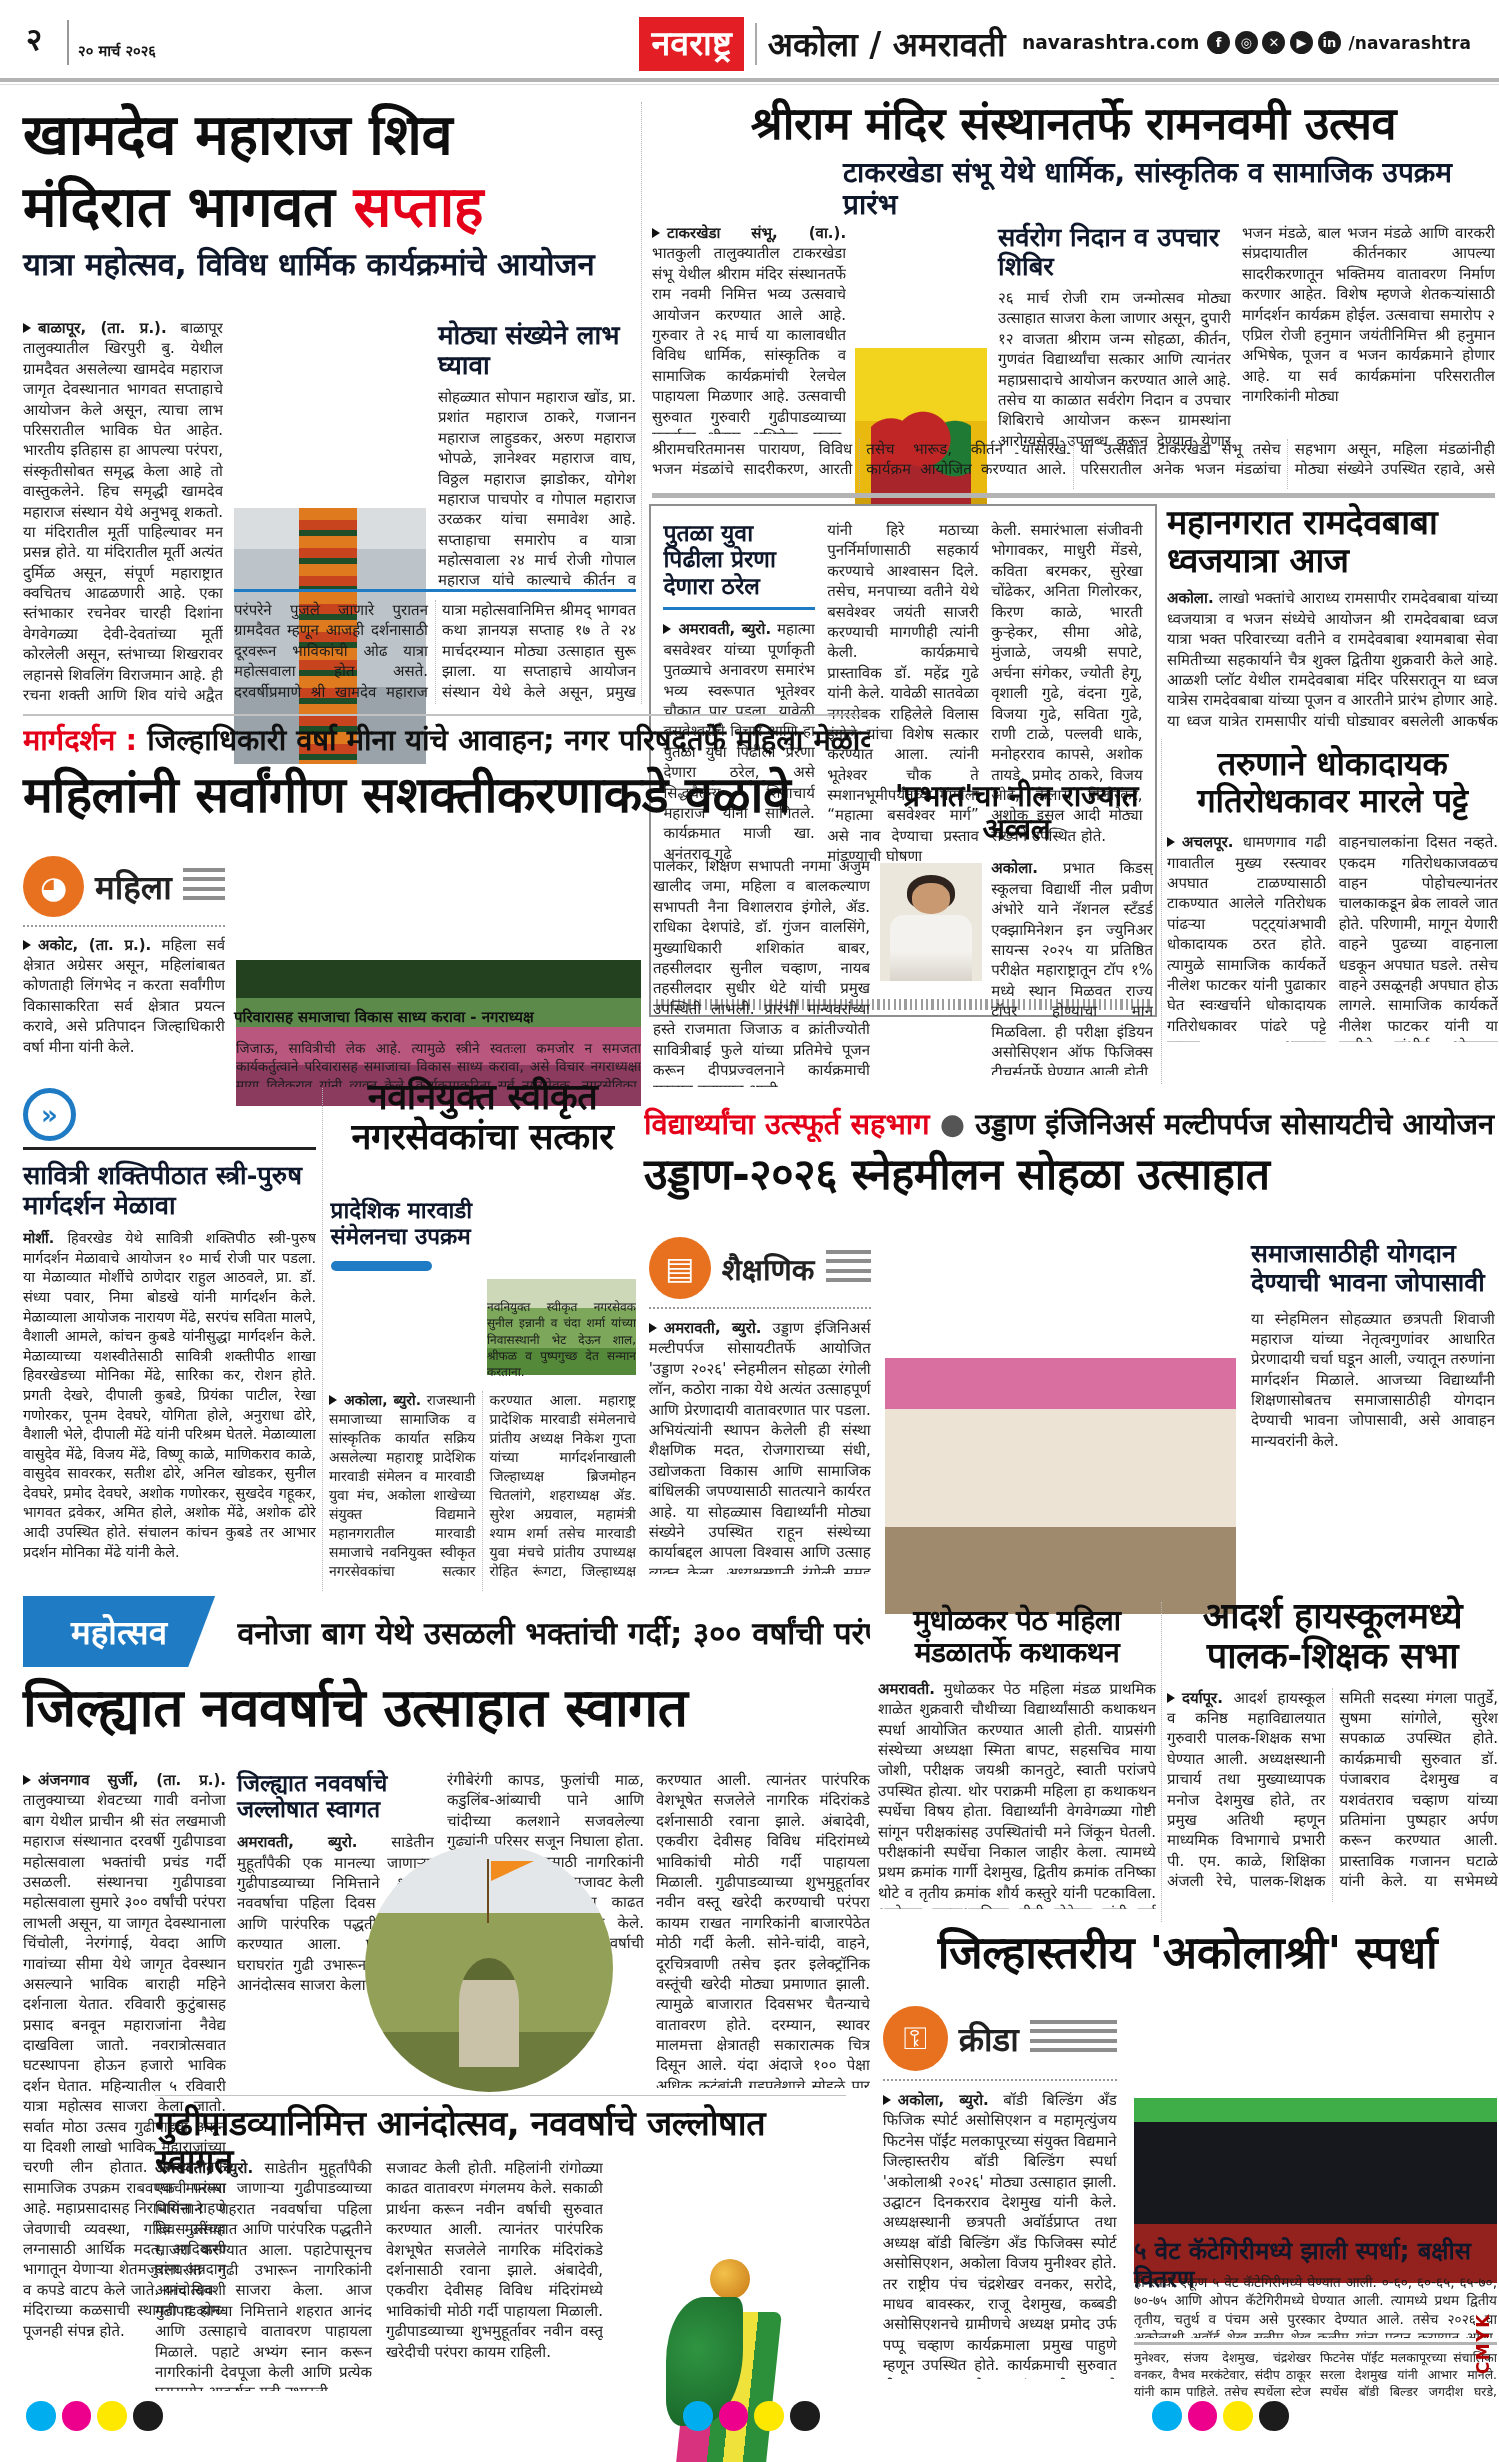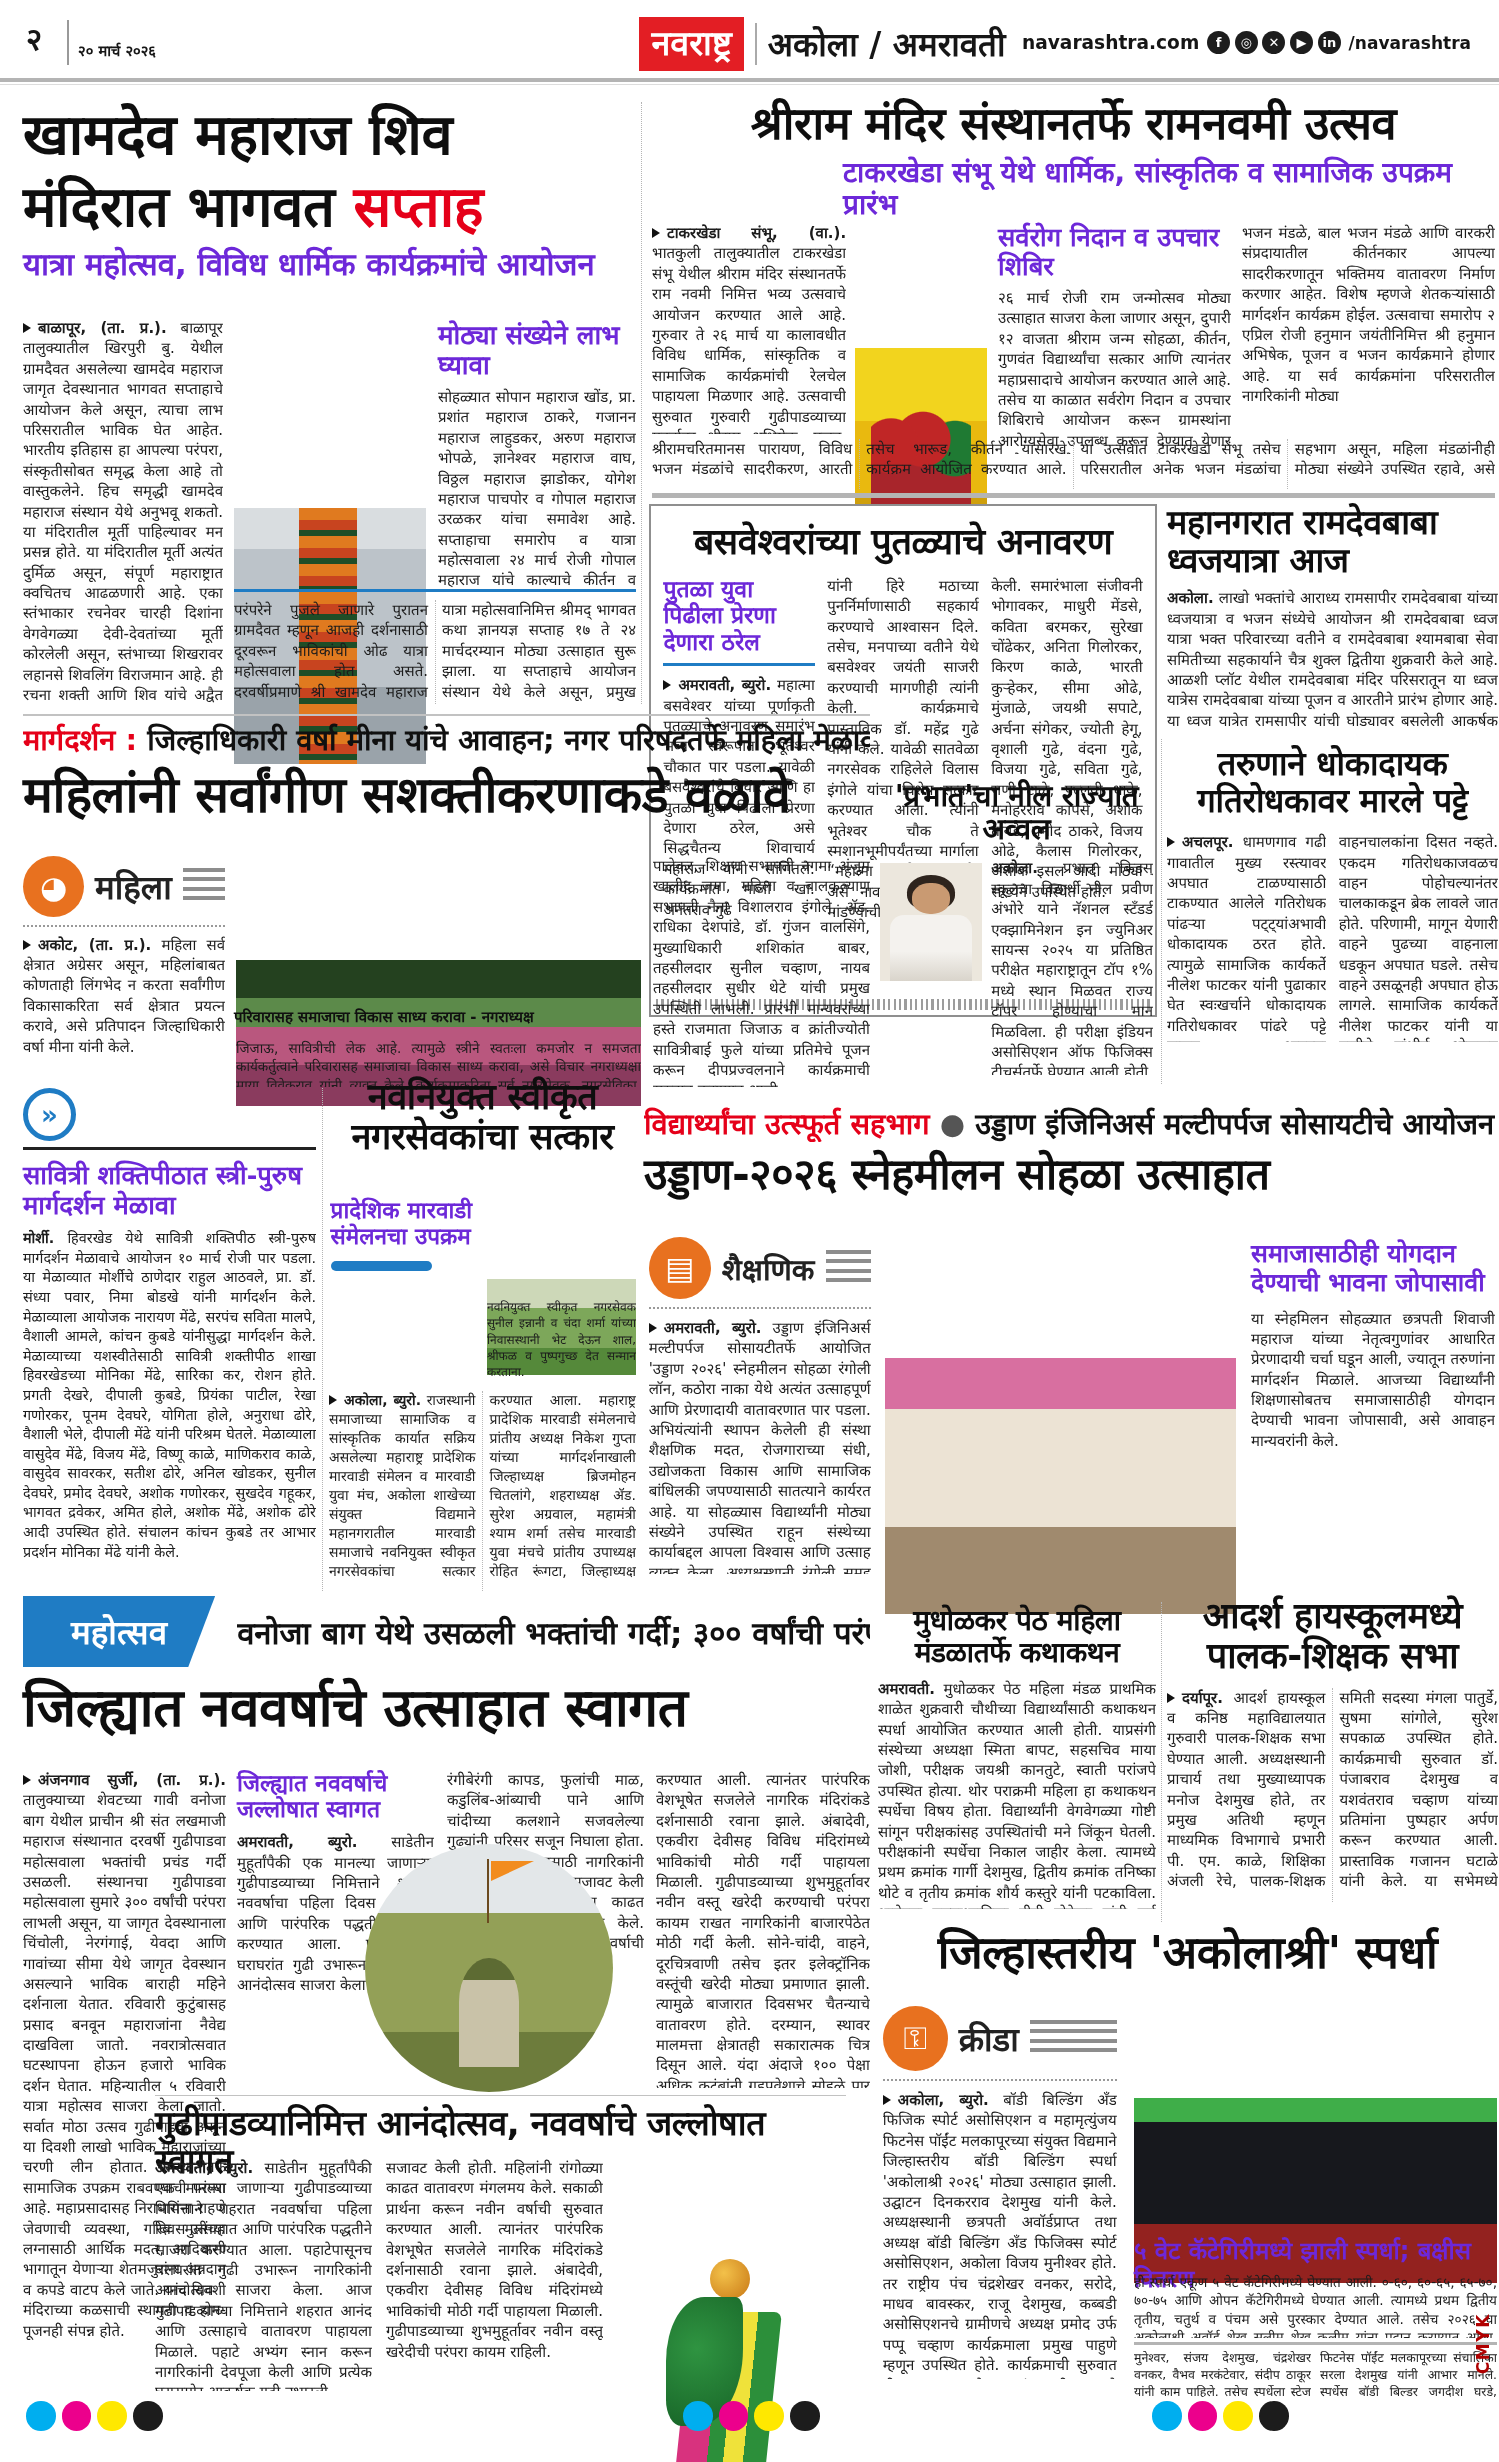--- a/index.html
+++ b/index.html
@@ -29,7 +29,7 @@
   .box{border:2.3px solid #8f8f8f;background:#fff}
   .pill{height:10px;border-radius:5.4px;background:#1f7cc4}
   .kick{font-weight:700;font-size:29px;color:#101010;white-space:nowrap;overflow:hidden}
-  .subhl{font-weight:700;color:#6d28d9;line-height:1.15}
+  .subhl{font-weight:700;color:#0f172a;line-height:1.15}
   
   .mast{display:flex;align-items:center;gap:11px}
   .mastbox{background:#e31e24;color:#fff;font-weight:700;font-size:34px;padding:1.6px 12.4px 6.2px}

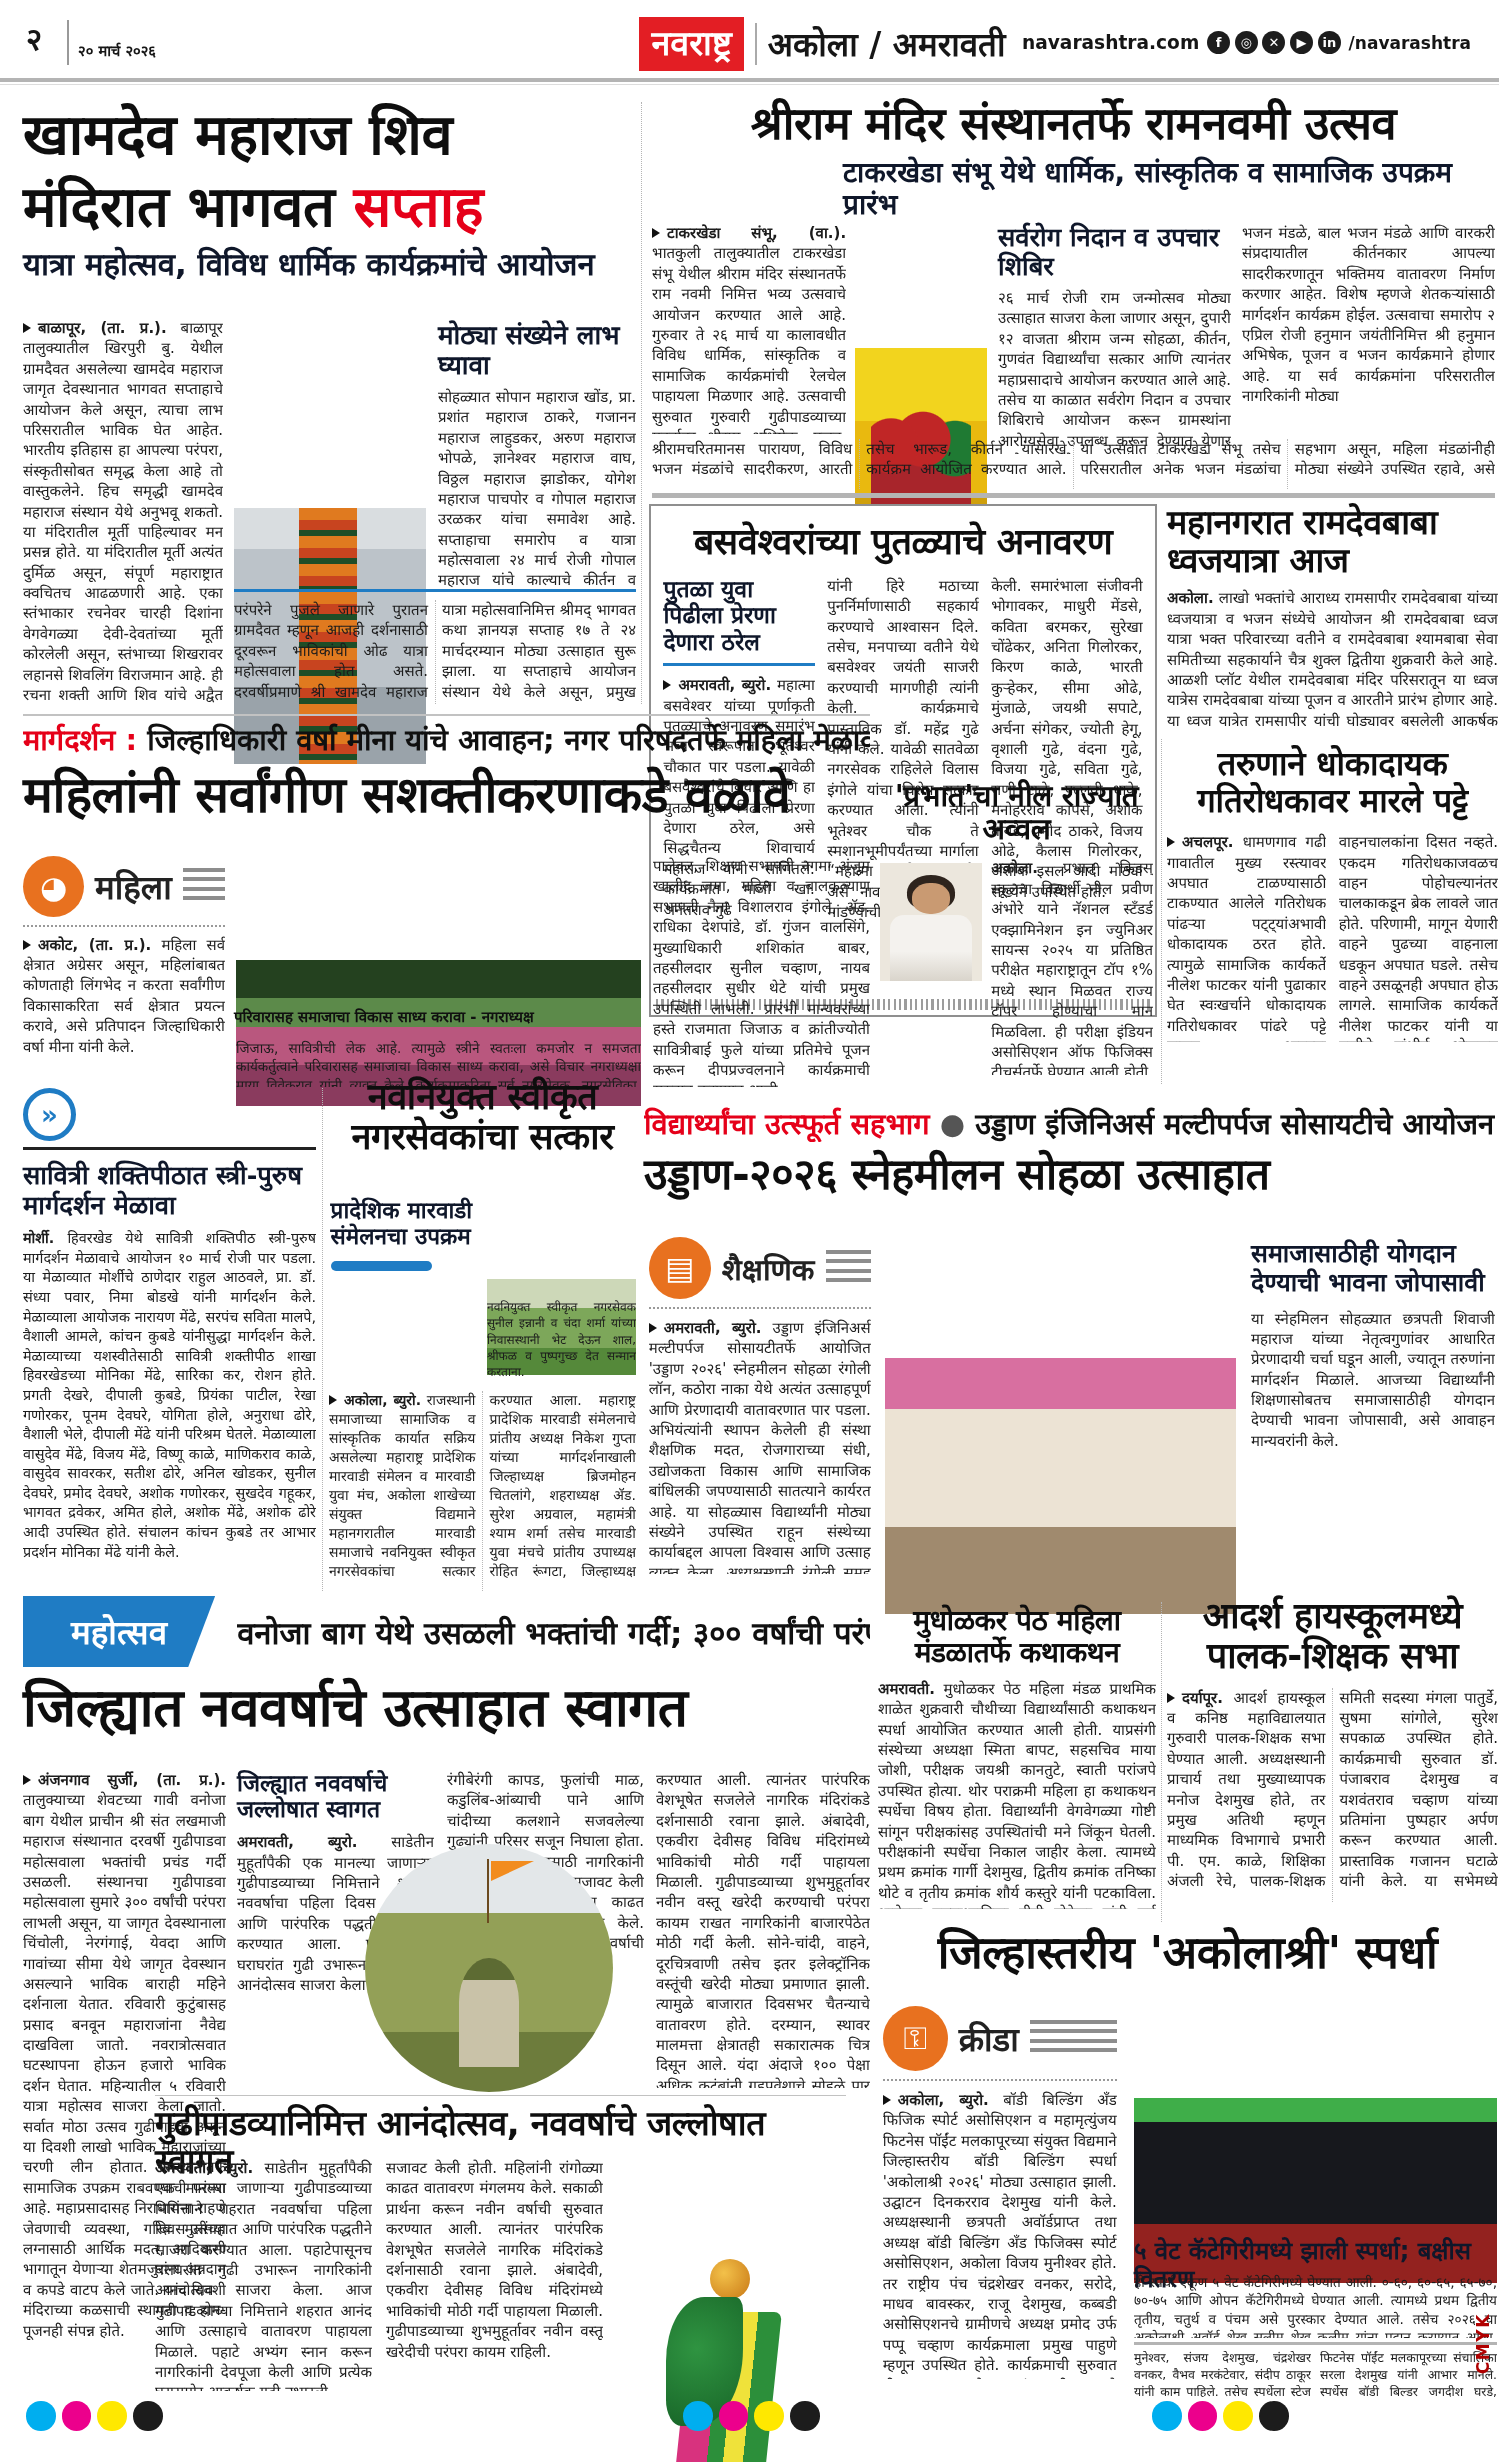--- a/index.html
+++ b/index.html
@@ -155,7 +155,6 @@
   </div>
 
   <div class="abs box" style="left:649px;top:504px;width:504px;height:509px">
-    <div class="hl ctr" style="font-size:36px;margin-top:15.5px">बसवेश्वरांच्या पुतळ्याचे अनावरण</div>
     <div style="display:grid;grid-template-columns:1fr 1fr 1fr;gap:12.4px;padding:14px 12.4px 0;height:411px;overflow:hidden">
       <div>
         <div class="subhl" style="font-size:23px;border-bottom:3.9px solid #1f7cc4;padding-bottom:7.8px">पुतळा युवा पिढीला प्रेरणा देणारा ठरेल</div>

